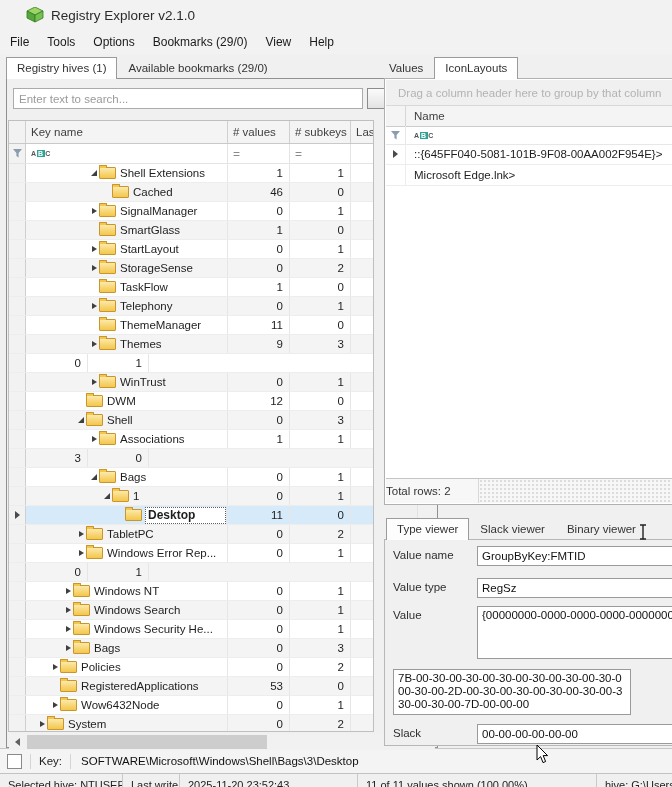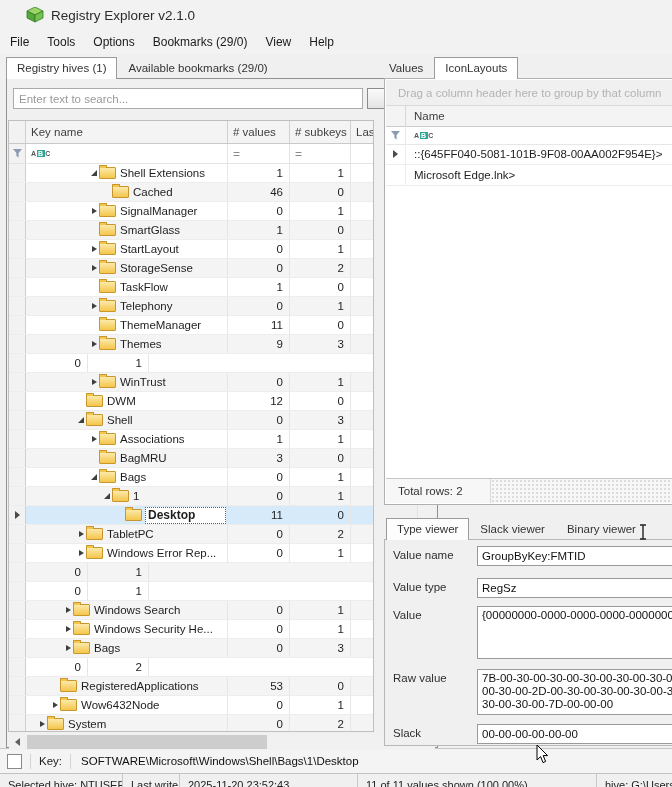--- a/index.html
+++ b/index.html
@@ -370,12 +370,6 @@
         </div>
         <div class="trow stripe">
           <div class="cell marker"></div>
-          <div class="cell kname">
-            <span style="flex: 0 0 63px;"></span>
-            <span class="exp"></span>
-            <span class="folder"></span>
-            <span class="klabel">BagMRU</span>
-          </div>
           <div class="cell num">3</div>
           <div class="cell num2">0</div>
           <div class="cell rest"></div>

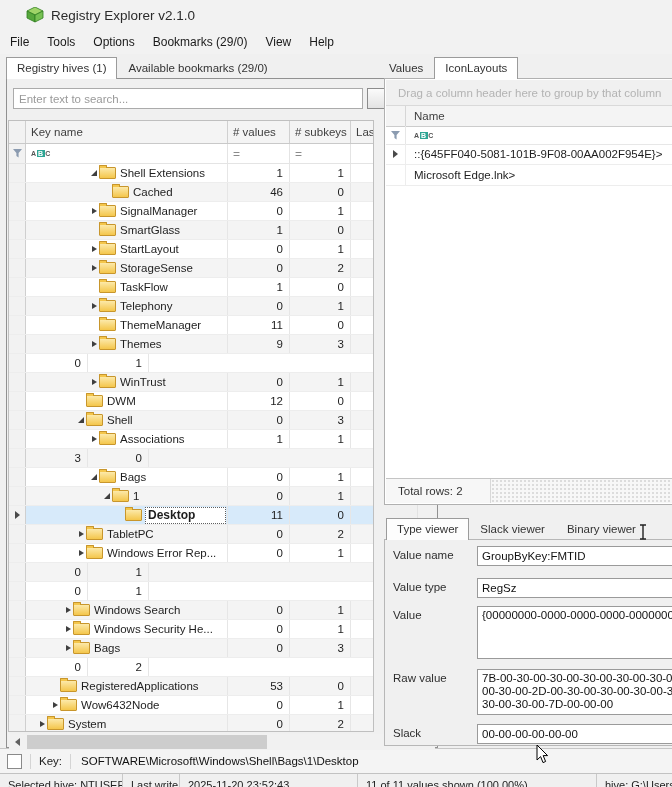--- a/index.html
+++ b/index.html
@@ -86,7 +86,7 @@
   .vrow .t{flex:1;display:flex;align-items:center;padding-left:8px;white-space:nowrap;overflow:hidden}
   #vg-rows{position:absolute;left:1px;right:1px;top:65px}
   #vg-footer{position:absolute;left:1px;right:1px;bottom:1px;height:24px;border-top:1px solid #c4c4c4;background:#f7f7f7;display:flex}
-  #vg-footer .fl{width:92px;display:flex;align-items:center;padding-left:12px;border-right:1px solid #d8d8d8;color:#333}
+  #vg-footer .fl{width:92px;display:flex;align-items:center;border-right:1px solid #d8d8d8;color:#333}
   #vg-footer .fr{flex:1;background-image:radial-gradient(#dcdcdc 1px,transparent 1px);background-size:4px 4px}
 
   

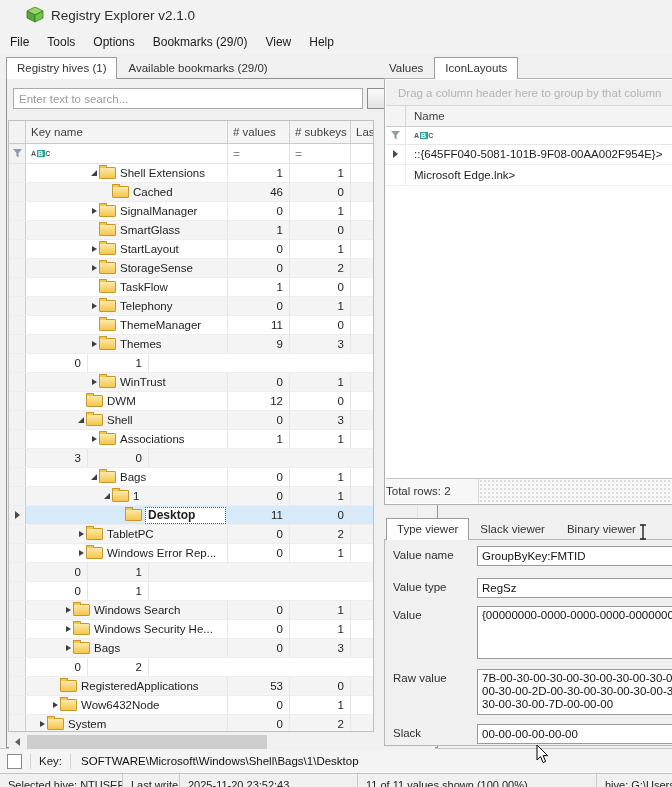--- a/index.html
+++ b/index.html
@@ -452,6 +452,14 @@
         </div>
         <div class="trow">
           <div class="cell marker"></div>
+          <div class="cell kname">
+            <span style="flex: 0 0 37px;"></span>
+            <span class="exp">
+              <i class="tri-c"></i>
+            </span>
+            <span class="folder"></span>
+            <span class="klabel">Windows NT</span>
+          </div>
           <div class="cell num">0</div>
           <div class="cell num2">1</div>
           <div class="cell rest"></div>

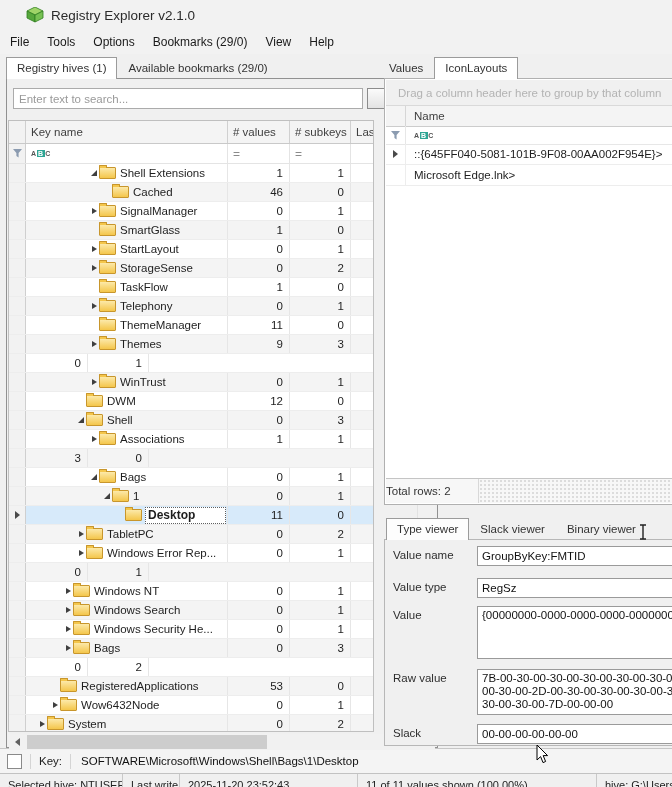--- a/index.html
+++ b/index.html
@@ -508,6 +508,14 @@
         </div>
         <div class="trow">
           <div class="cell marker"></div>
+          <div class="cell kname">
+            <span style="flex: 0 0 24px;"></span>
+            <span class="exp">
+              <i class="tri-c"></i>
+            </span>
+            <span class="folder"></span>
+            <span class="klabel">Policies</span>
+          </div>
           <div class="cell num">0</div>
           <div class="cell num2">2</div>
           <div class="cell rest"></div>

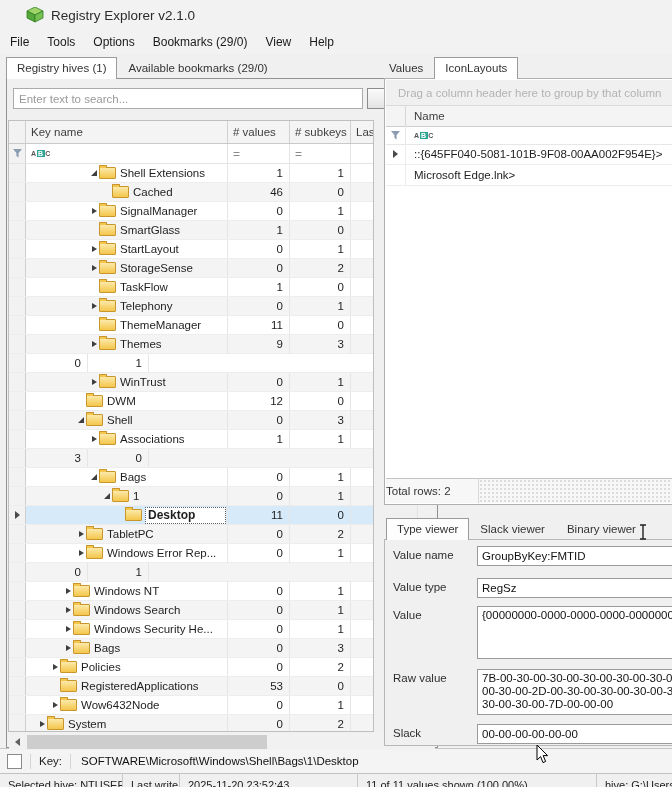--- a/index.html
+++ b/index.html
@@ -650,7 +650,6 @@
       <div class="vbox tall">{00000000-0000-0000-0000-000000000000}</div>
     </div>
     <div class="vfield" style="top: 129px;">
-      <div class="lbl">Raw value</div>
       <div class="vbox raw">
         <div>7B-00-30-00-30-00-30-00-30-00-30-00-30-0</div>
         <div>00-30-00-2D-00-30-00-30-00-30-00-30-00-3</div>

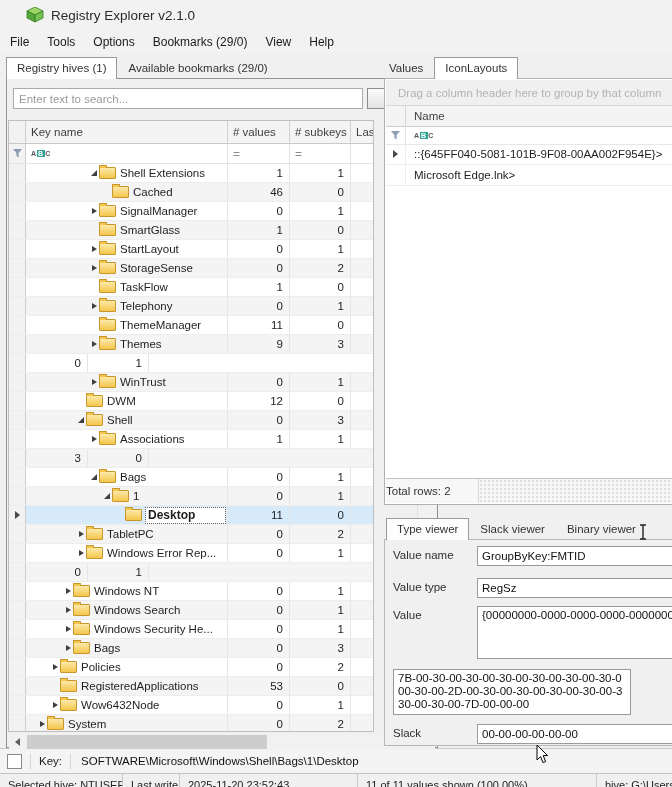--- a/index.html
+++ b/index.html
@@ -667,7 +667,7 @@
   <div class="vsep"></div>
   <span id="key-label">Key:</span>
   <div class="vsep"></div>
-  <span id="key-path">SOFTWARE\Microsoft\Windows\Shell\Bags\1\Desktop</span>
+  <span id="key-path">SOFTWARE\Microsoft\Windows\Shell\Bags\3\Desktop</span>
 </div>
 
 <div id="bottom-bar" class="abs">

